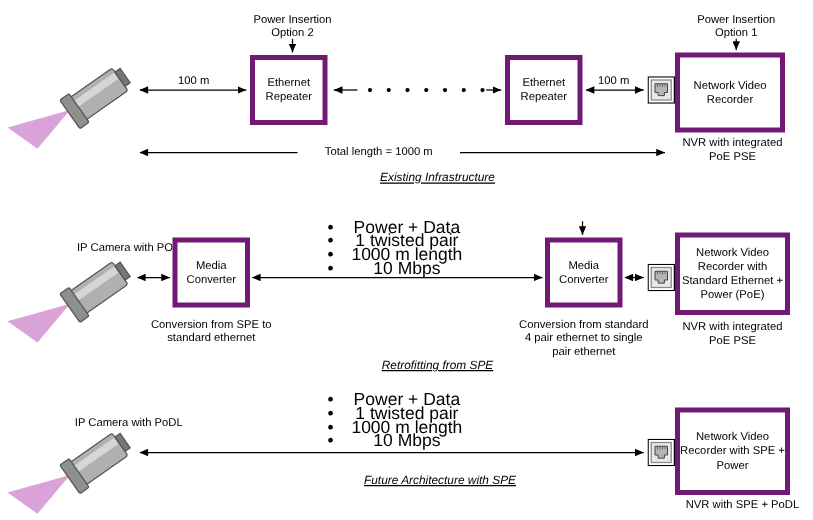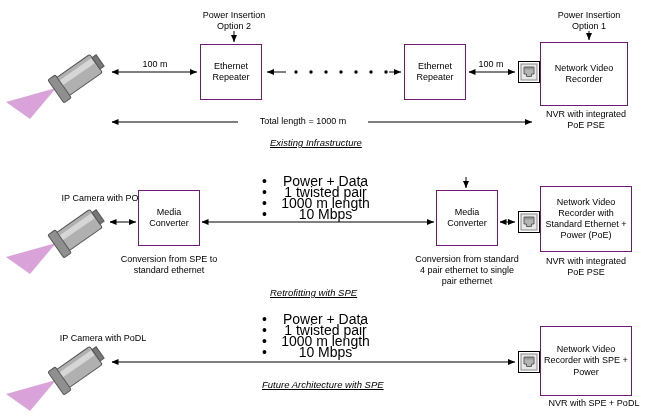--- a/index.html
+++ b/index.html
@@ -11,7 +11,7 @@
   #wires { position:absolute; left:0; top:0; width:650px; height:416px; }
   #wires line { stroke:#000; stroke-width:1; }
   .box {
-    position:absolute; border:1px solid #701a75; background:#fff;
+    position:absolute; border:4px solid #701a75; background:#fff;
     display:flex; align-items:center; justify-content:center;
     text-align:center; font-size:9px; line-height:1.25; white-space:pre-line;
     z-index:2;

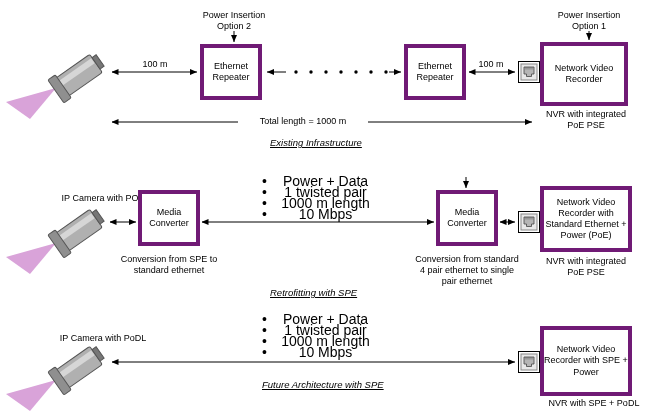--- a/index.html
+++ b/index.html
@@ -22,7 +22,7 @@
   }
   .title {
     position:absolute; font-size:9.5px; font-style:italic;
-    text-decoration:underline; z-index:2;
+    text-decoration:underline; text-align:center; z-index:2;
   }
   .bullets {
     position:absolute; list-style:none; font-size:14px; line-height:11px;

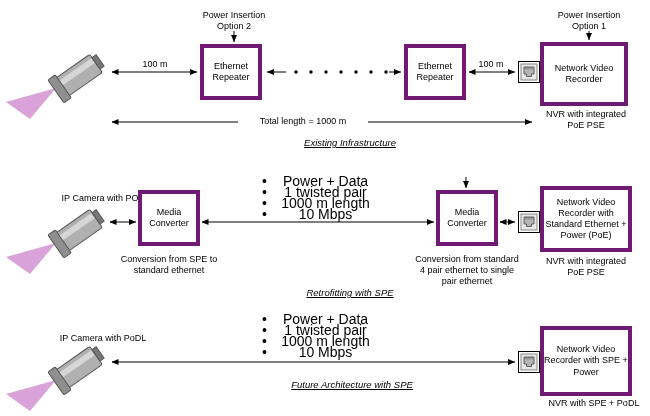--- a/index.html
+++ b/index.html
@@ -199,7 +199,7 @@
   <div class="lbl" style="left:536px;top:256px;width:100px">NVR with integrated
 PoE PSE</div>
 
-  <div class="title" style="left:270px;top:287px;width:160px">Retrofitting with SPE</div>
+  <div class="title" style="left:270px;top:287px;width:160px">Retrofitting from SPE</div>
 
   <div class="lbl" style="left:46px;top:333px;width:114px">IP Camera with PoDL</div>
 

